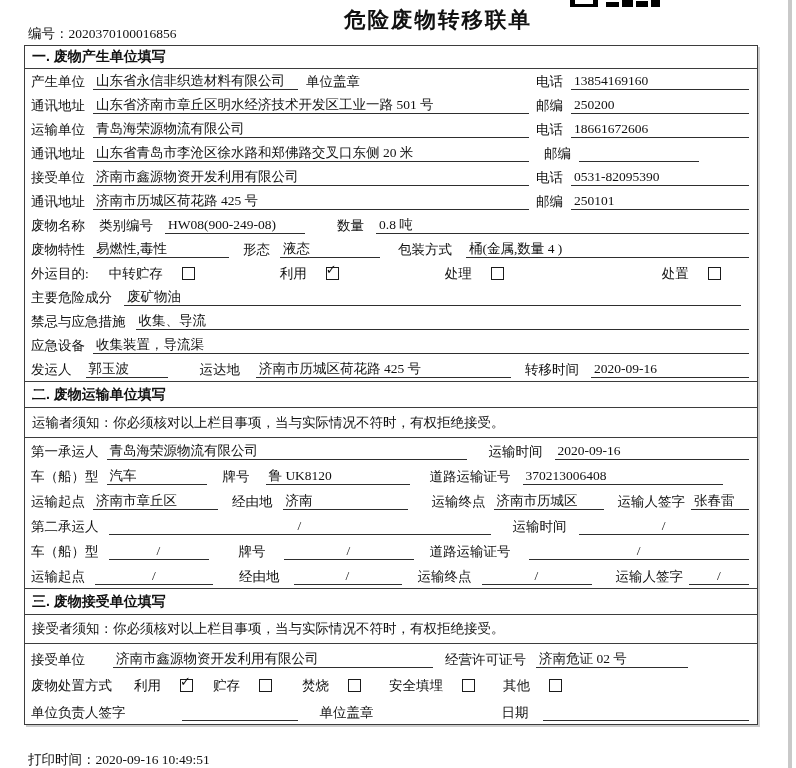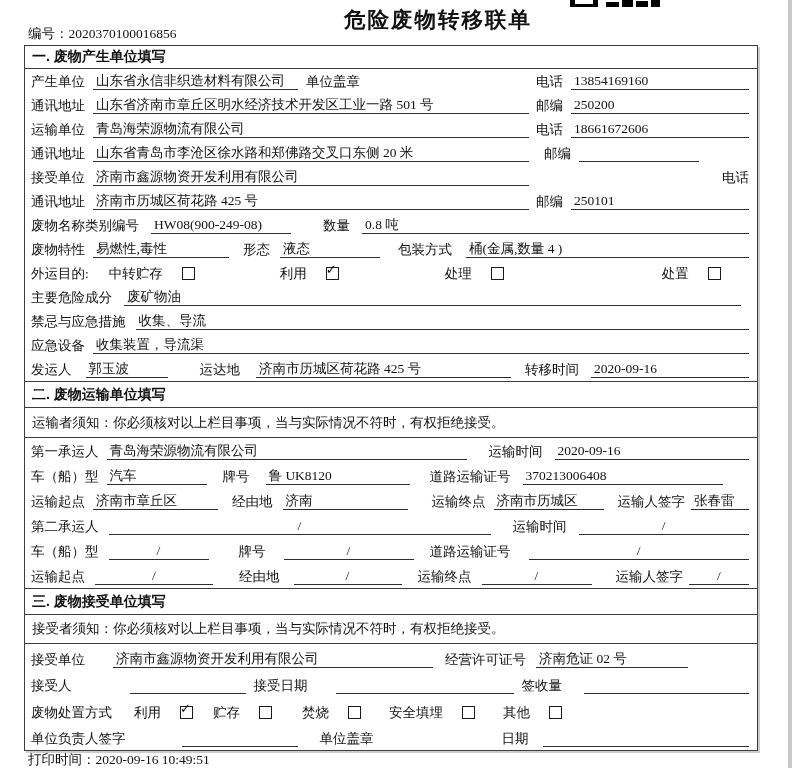--- a/index.html
+++ b/index.html
@@ -104,6 +104,7 @@
           <span class="val" style="width: 436px; margin-left: 8px;">济南市鑫源物资开发利用有限公司</span>
           <span class="spring"></span>
           <span class="lab">电话</span>
+          <span class="val" style="width: 178px; margin-left: 8px;">0531-82095390</span>
         </div>
         <div class="row">
           <span class="lab">通讯地址</span>

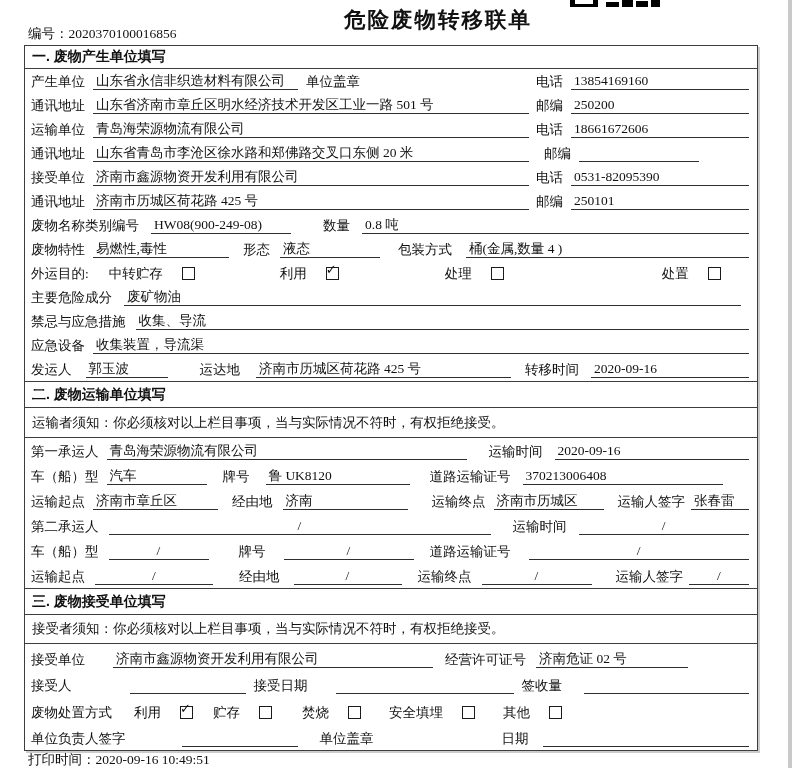--- a/index.html
+++ b/index.html
@@ -115,7 +115,7 @@
         </div>
         <div class="row">
           <span class="lab">废物名称</span>
-          <span class="lab" style="margin-left: 0;">类别编号</span>
+          <span class="lab" style="margin-left: 14px;">类别编号</span>
           <span class="val" style="width: 140px; margin-left: 12px;">HW08(900-249-08)</span>
           <span class="lab" style="margin-left: 32px;">数量</span>
           <span class="val grow" style="margin-left: 12px;">0.8 吨</span>

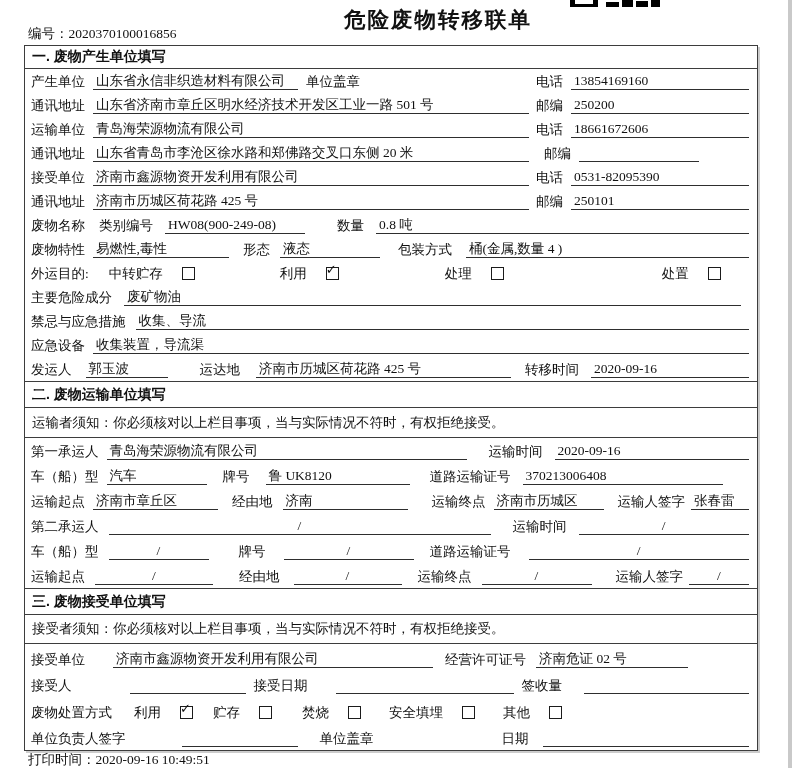--- a/index.html
+++ b/index.html
@@ -244,14 +244,6 @@
           <span class="val" style="width: 152px; margin-left: 10px;">济南危证 02 号</span>
         </div>
         <div class="row">
-          <span class="lab">接受人</span>
-          <span class="val" style="width: 116px; margin-left: 58px;"></span>
-          <span class="lab" style="margin-left: 8px;">接受日期</span>
-          <span class="val" style="width: 178px; margin-left: 28px;"></span>
-          <span class="lab" style="margin-left: 8px;">签收量</span>
-          <span class="val grow" style="margin-left: 22px;"></span>
-        </div>
-        <div class="row">
           <span class="lab">废物处置方式</span>
           <span class="chk" style="margin-left: 22px;">
             <span class="chk-lab">利用</span>

